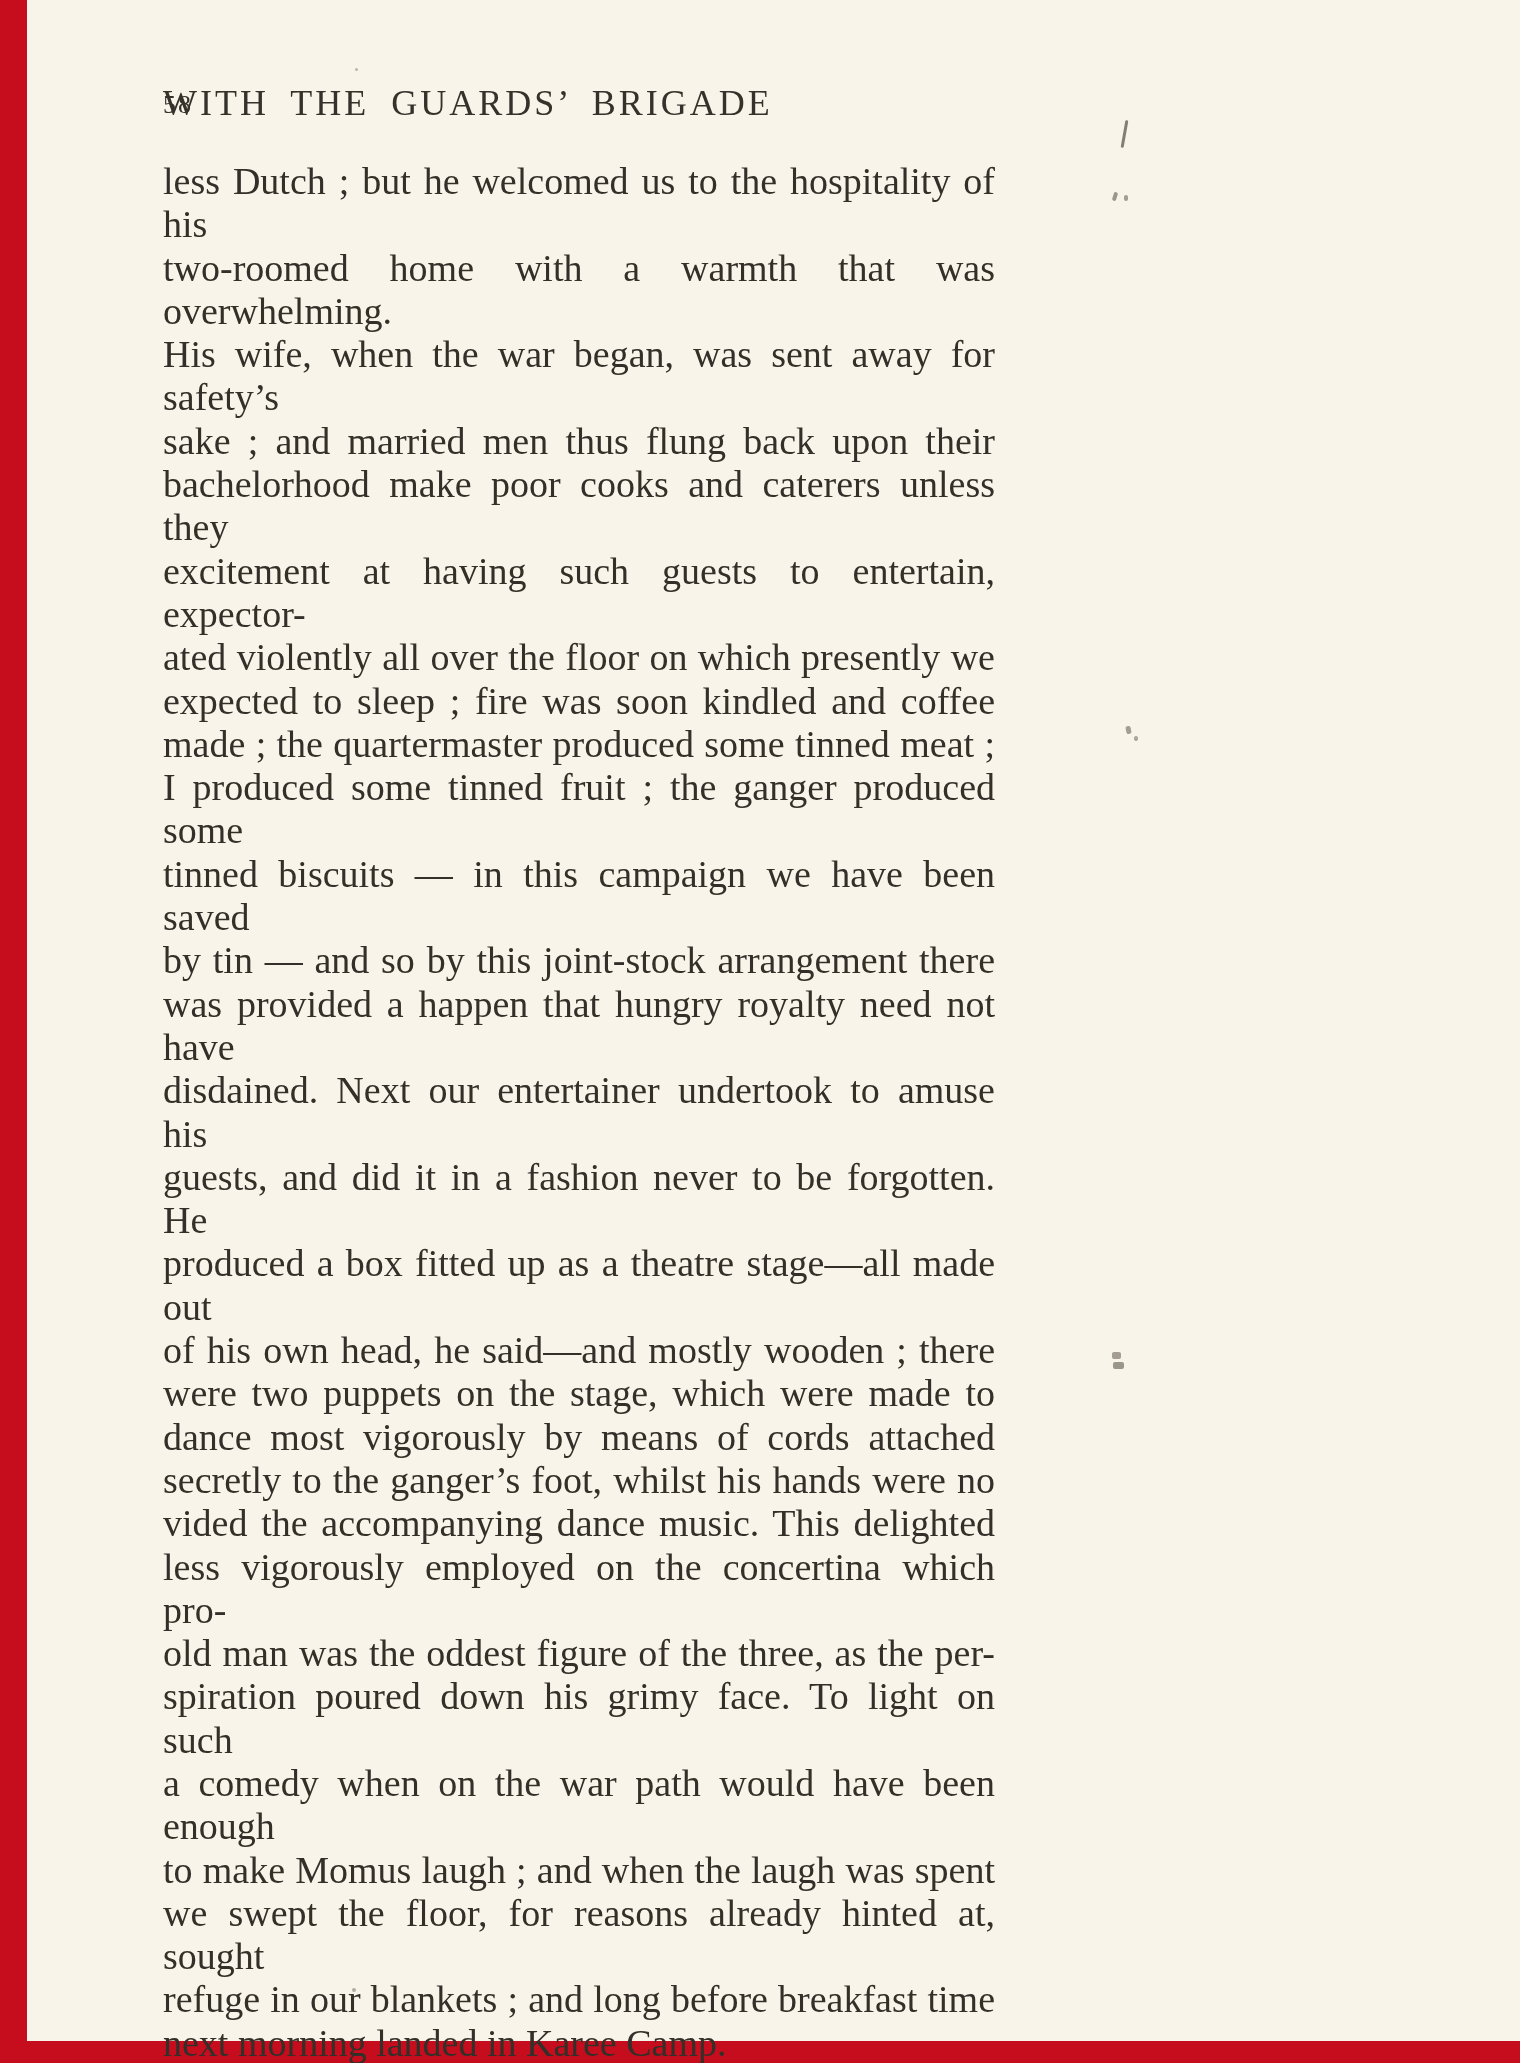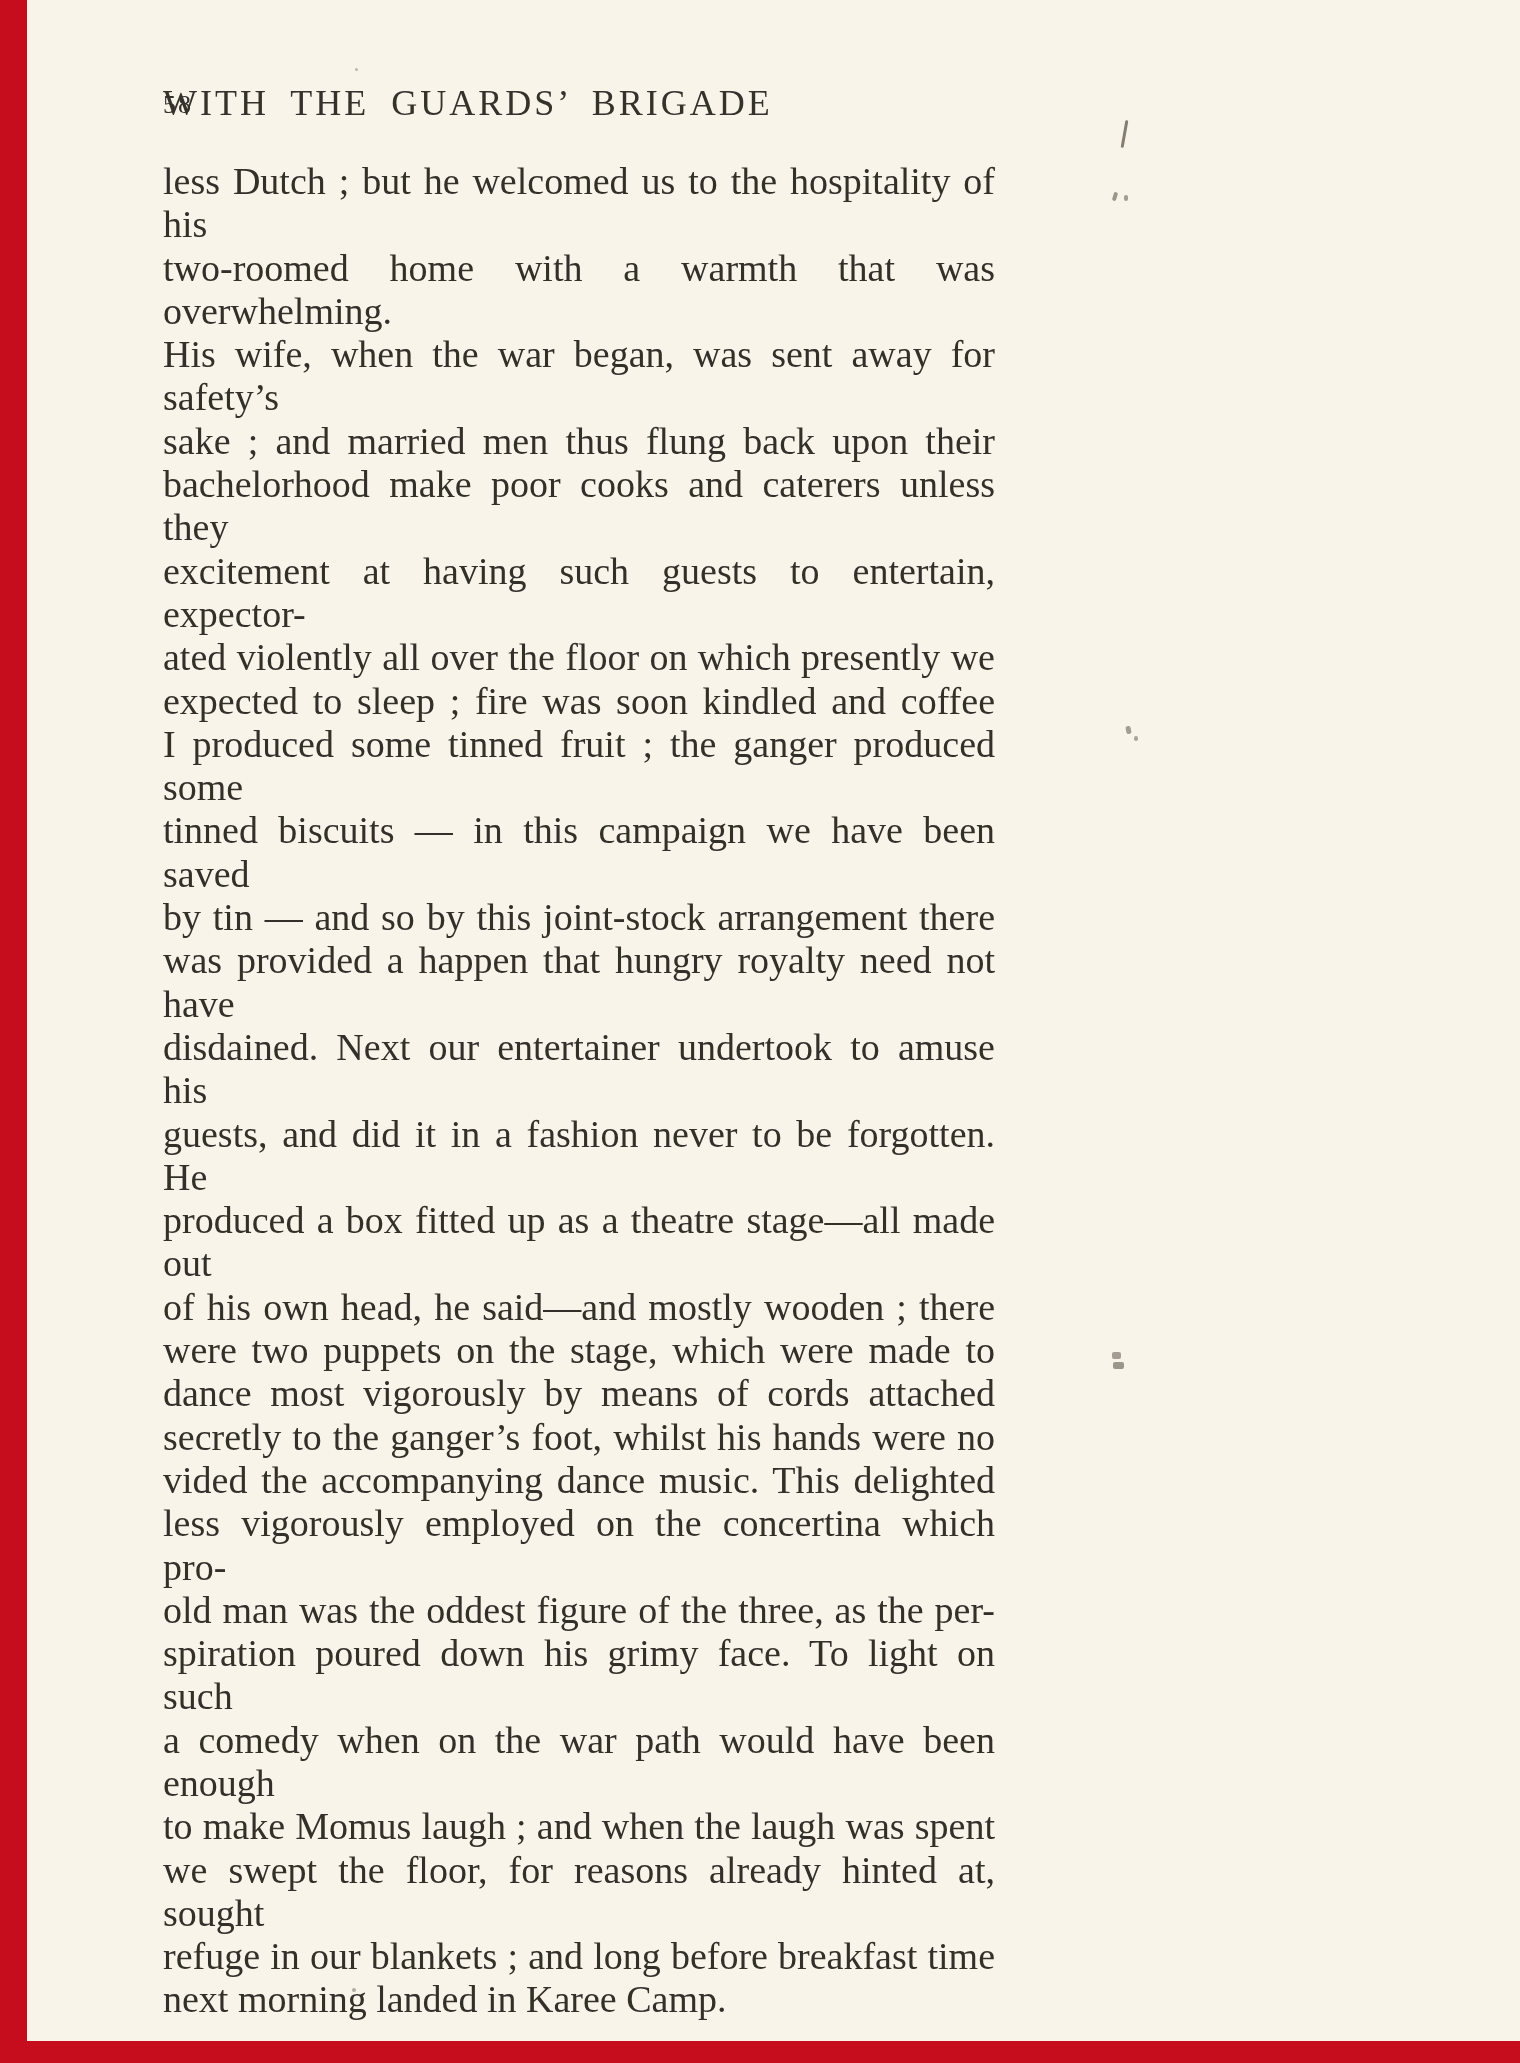--- a/index.html
+++ b/index.html
@@ -156,6 +156,7 @@
       <div class="line">excitement at having such guests to entertain, expector-</div>
       <div class="line">ated violently all over the floor on which presently we</div>
       <div class="line">expected to sleep ; fire was soon kindled and coffee</div>
+      <div class="line">made ; the quartermaster produced some tinned meat ;</div>
       <div class="line">I produced some tinned fruit ; the ganger produced some</div>
       <div class="line">tinned biscuits — in this campaign we have been saved</div>
       <div class="line">by tin — and so by this joint-stock arrangement there</div>

